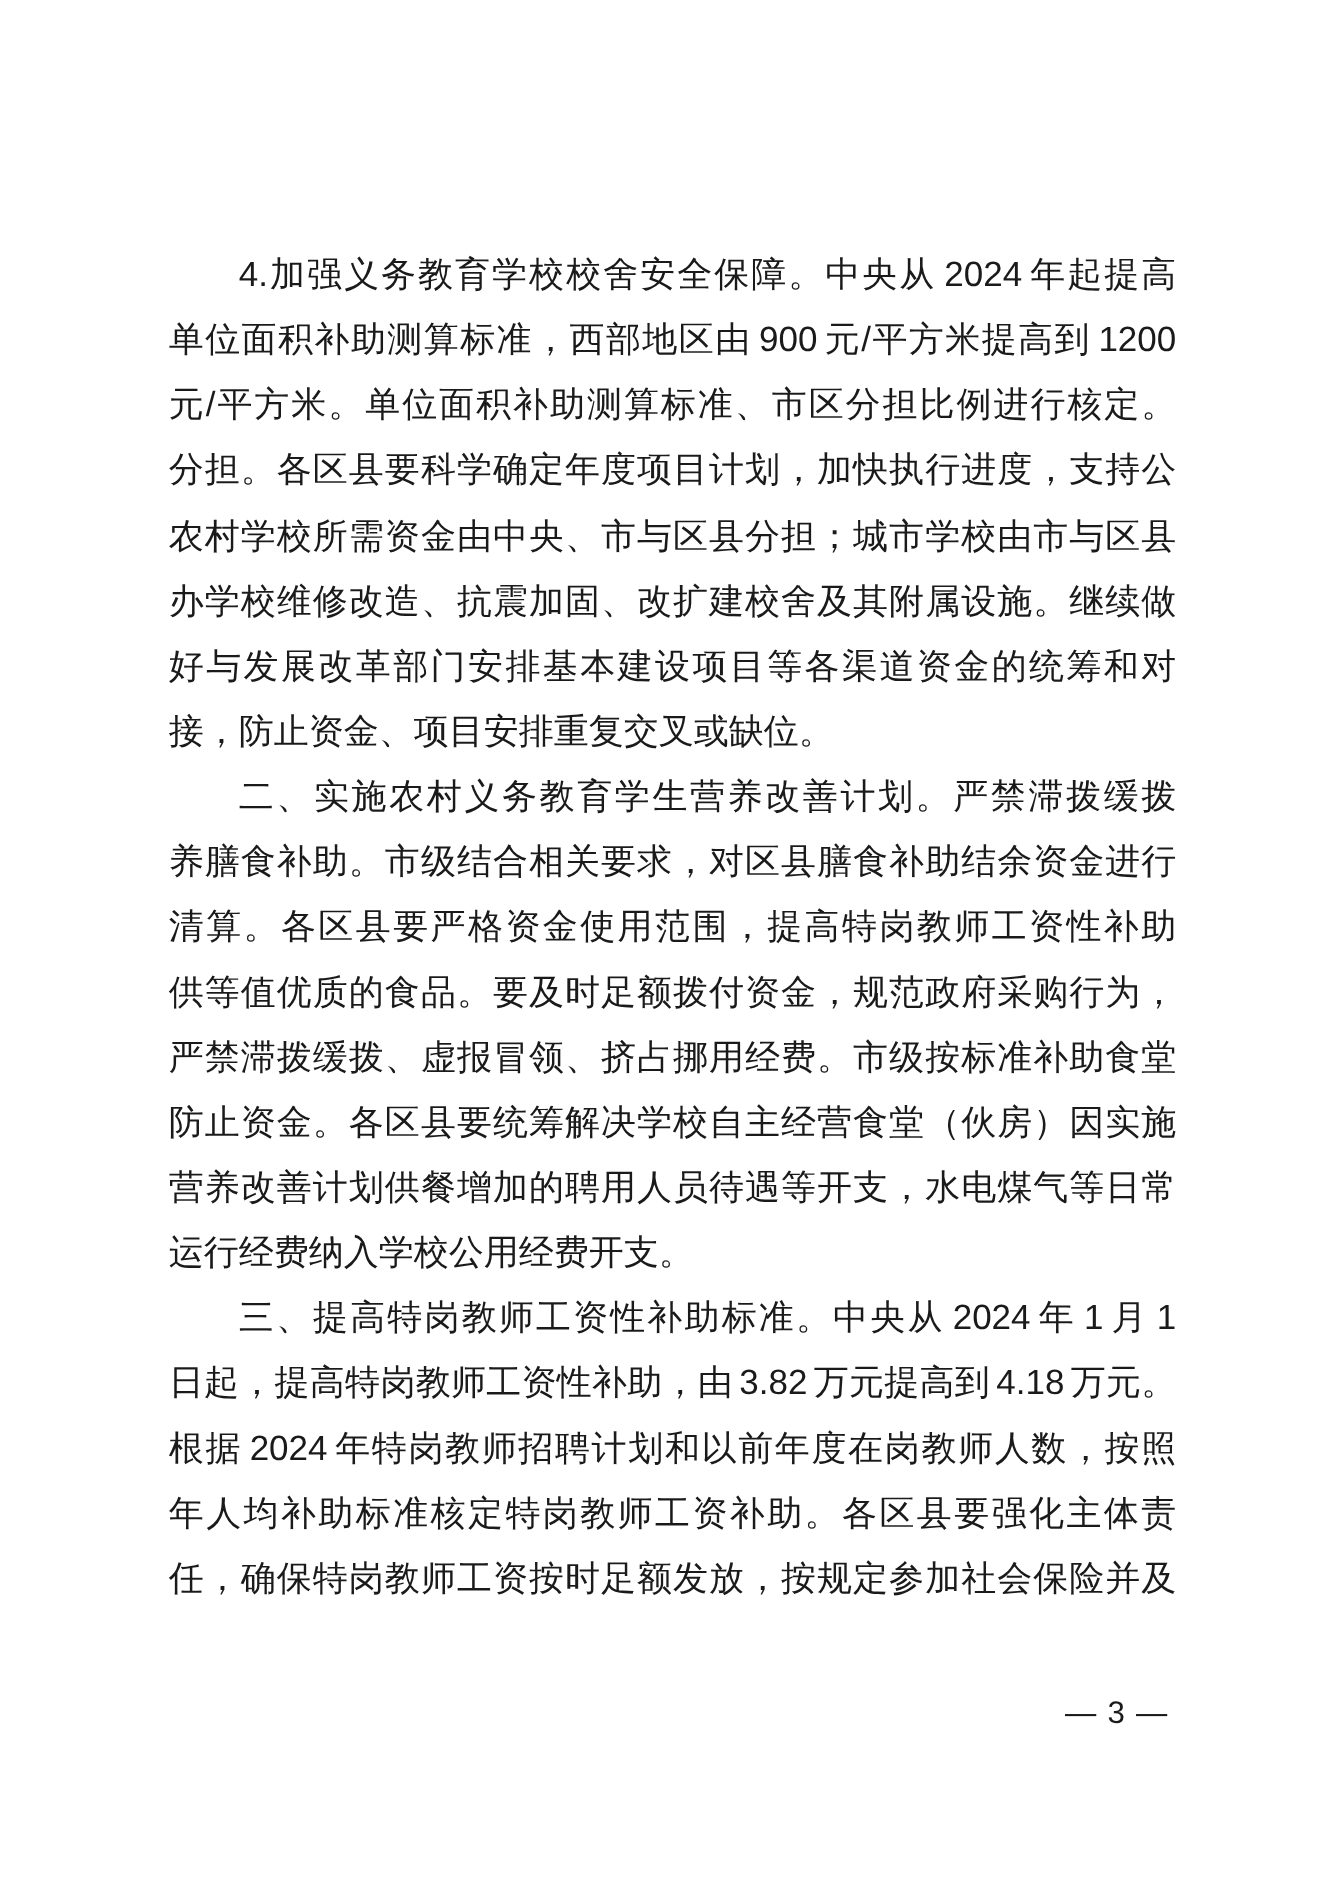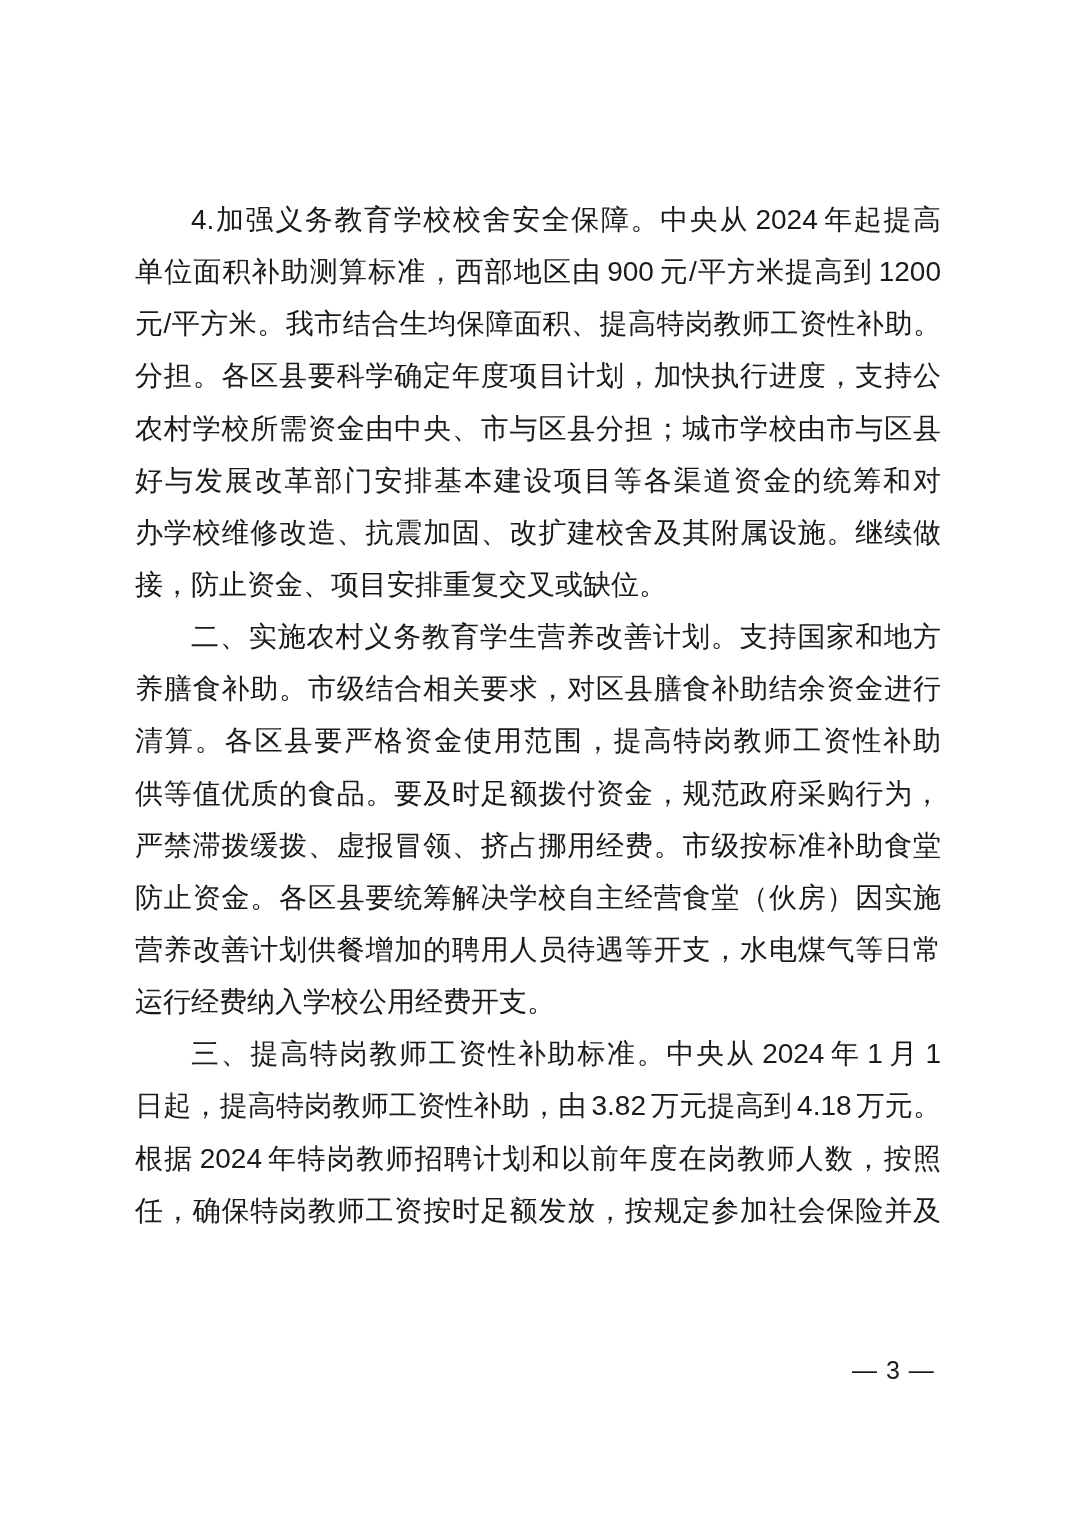--- a/index.html
+++ b/index.html
@@ -62,7 +62,7 @@
   <div class="doc-body" style="color: rgb(26, 26, 26);">
       <div class="text-line indent">4.加强义务教育学校校舍安全保障。中央从 2024 年起提高</div>
       <div class="text-line">单位面积补助测算标准，西部地区由 900 元/平方米提高到 1200</div>
-      <div class="text-line">元/平方米。我市结合生均保障面积、提高特岗教师工资性补助。</div>
+      <div class="text-line">元/平方米。单位面积补助测算标准、市区分担比例进行核定。</div>
       <div class="text-line">分担。各区县要科学确定年度项目计划，加快执行进度，支持公</div>
       <div class="text-line">农村学校所需资金由中央、市与区县分担；城市学校由市与区县</div>
       <div class="text-line">好与发展改革部门安排基本建设项目等各渠道资金的统筹和对</div>

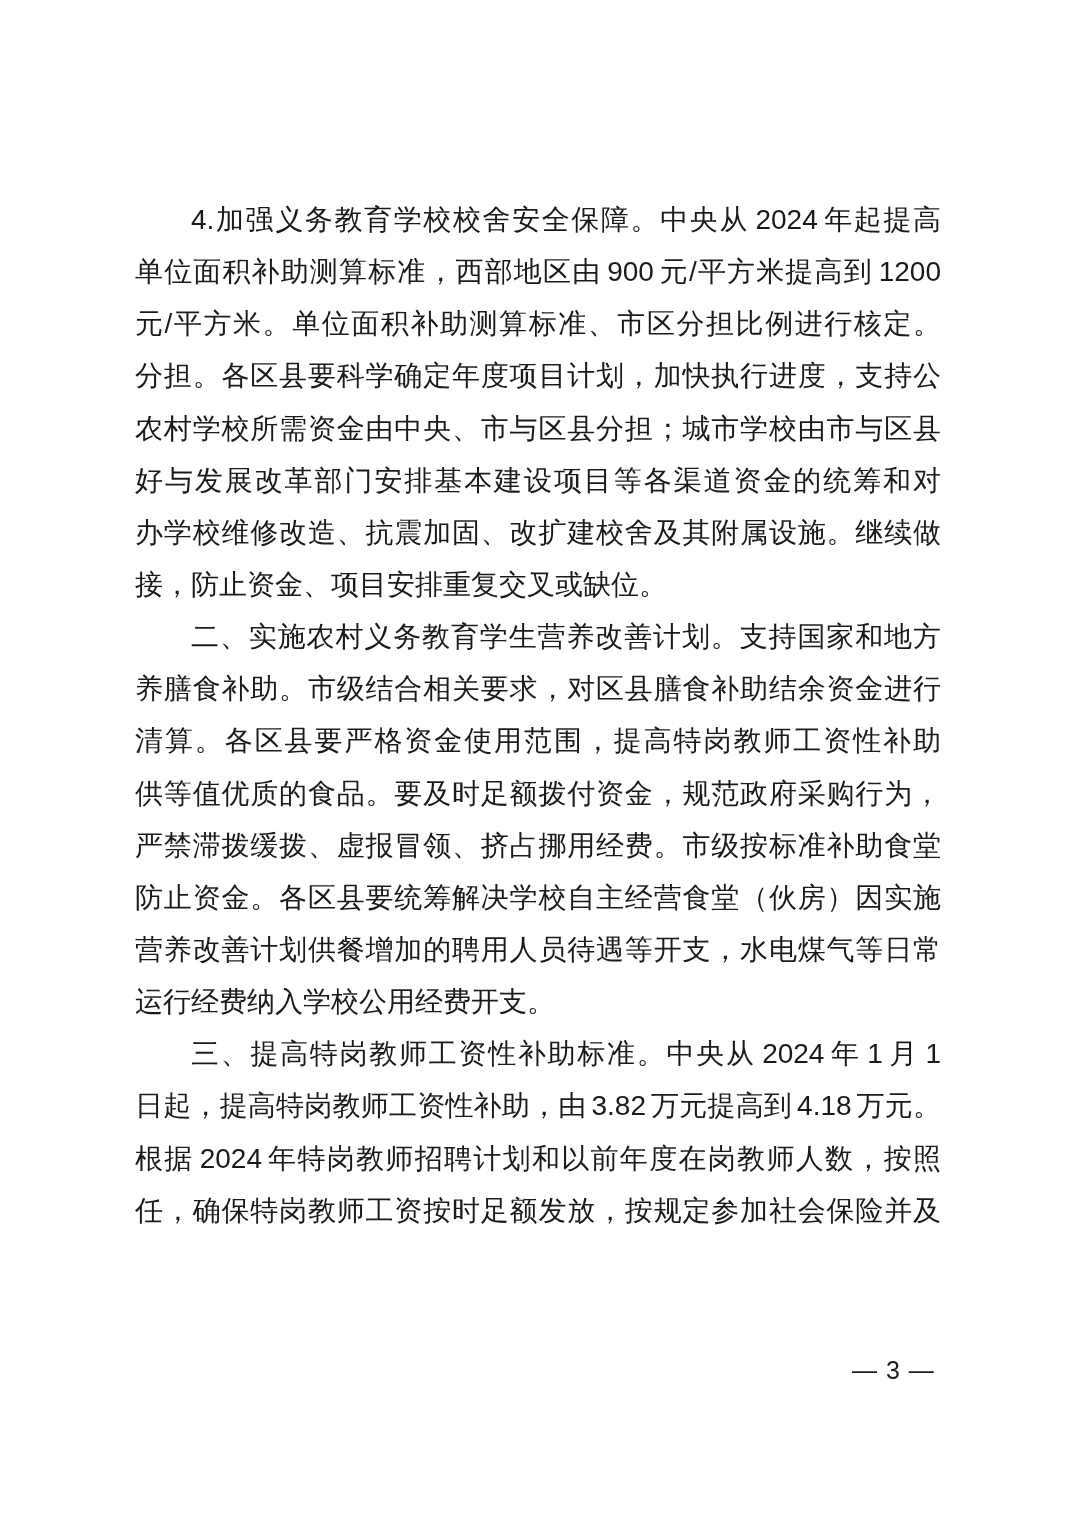--- a/index.html
+++ b/index.html
@@ -65,8 +65,8 @@
       <div class="text-line">元/平方米。单位面积补助测算标准、市区分担比例进行核定。</div>
       <div class="text-line">分担。各区县要科学确定年度项目计划，加快执行进度，支持公</div>
       <div class="text-line">农村学校所需资金由中央、市与区县分担；城市学校由市与区县</div>
+      <div class="text-line">办学校维修改造、抗震加固、改扩建校舍及其附属设施。继续做</div>
       <div class="text-line">好与发展改革部门安排基本建设项目等各渠道资金的统筹和对</div>
-      <div class="text-line">办学校维修改造、抗震加固、改扩建校舍及其附属设施。继续做</div>
       <div class="text-line end">接，防止资金、项目安排重复交叉或缺位。</div>
       <div class="text-line indent">二、实施农村义务教育学生营养改善计划。支持国家和地方</div>
       <div class="text-line">养膳食补助。市级结合相关要求，对区县膳食补助结余资金进行</div>

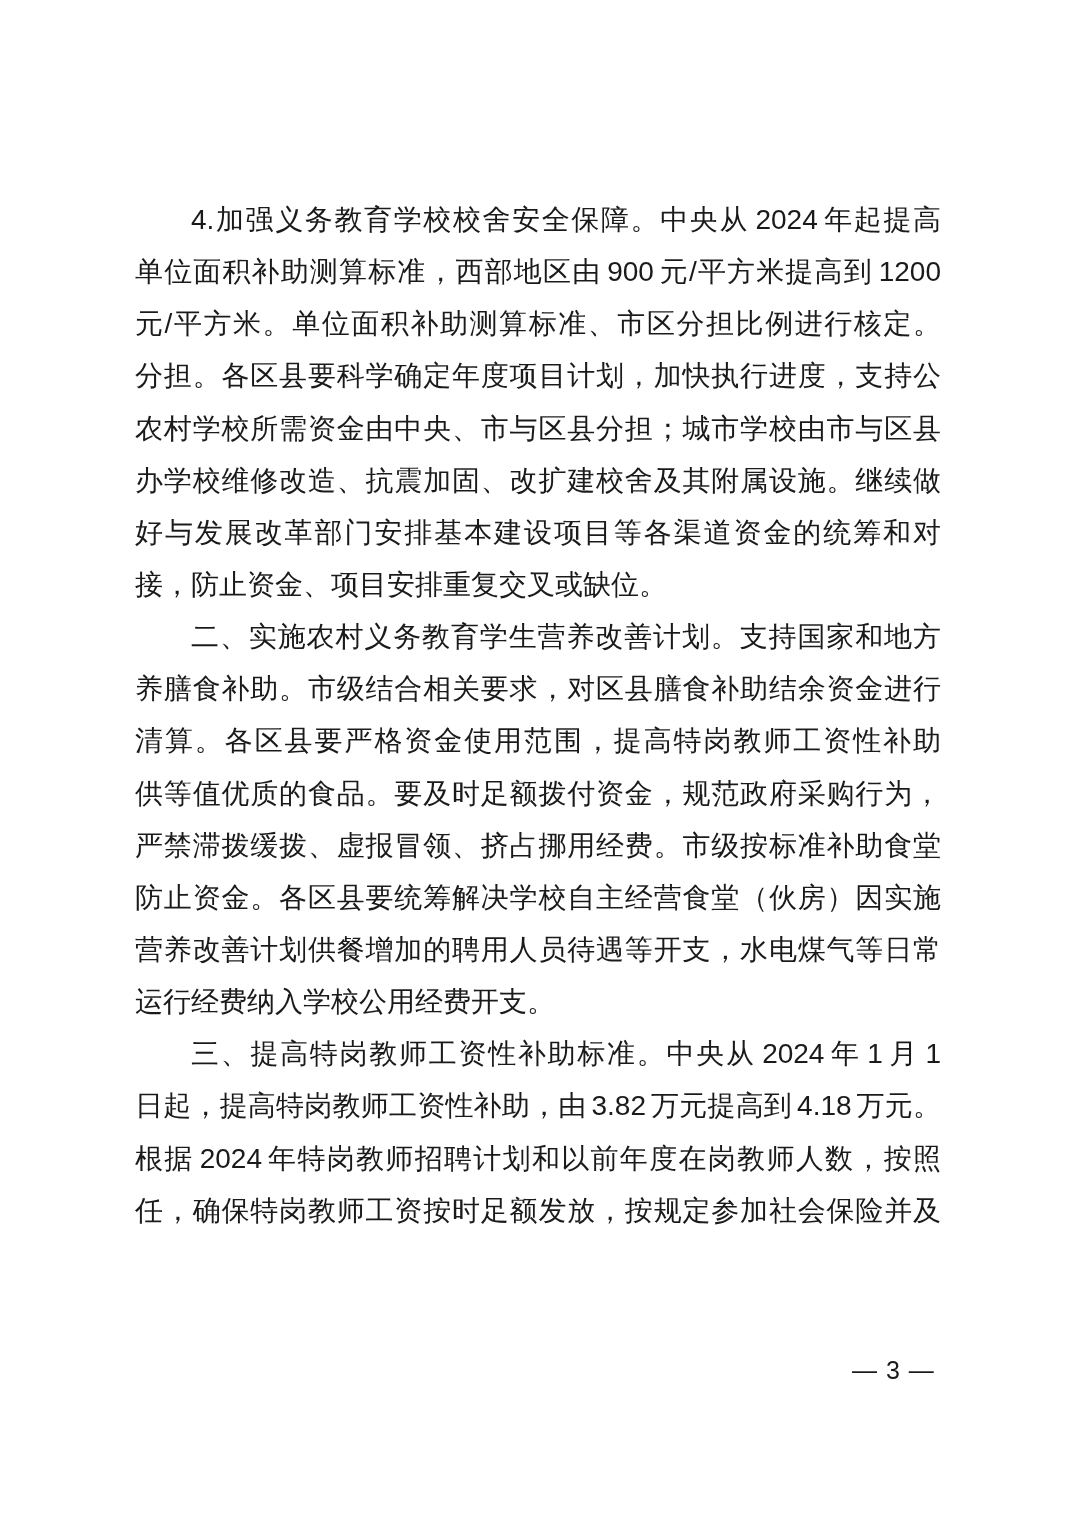--- a/index.html
+++ b/index.html
@@ -68,7 +68,7 @@
       <div class="text-line">办学校维修改造、抗震加固、改扩建校舍及其附属设施。继续做</div>
       <div class="text-line">好与发展改革部门安排基本建设项目等各渠道资金的统筹和对</div>
       <div class="text-line end">接，防止资金、项目安排重复交叉或缺位。</div>
-      <div class="text-line indent">二、实施农村义务教育学生营养改善计划。支持国家和地方</div>
+      <div class="text-line indent">二、实施农村义务教育学生营养改善计划。严禁滞拨缓拨</div>
       <div class="text-line">养膳食补助。市级结合相关要求，对区县膳食补助结余资金进行</div>
       <div class="text-line">清算。各区县要严格资金使用范围，提高特岗教师工资性补助</div>
       <div class="text-line">供等值优质的食品。要及时足额拨付资金，规范政府采购行为，</div>

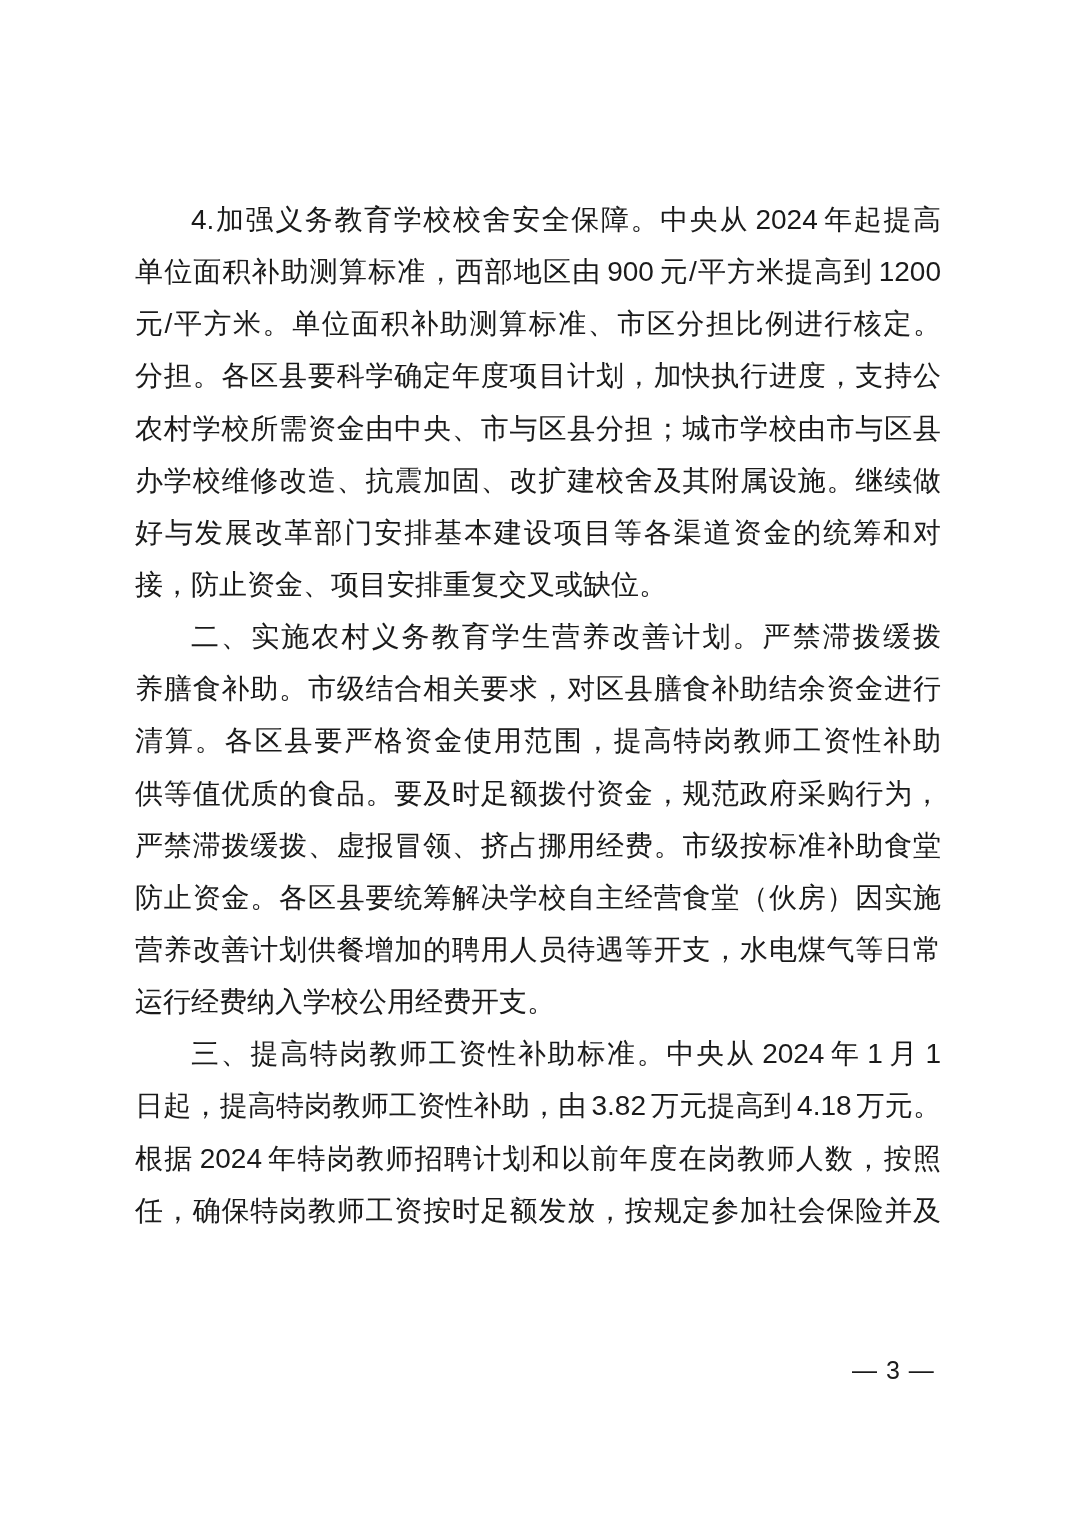--- a/index.html
+++ b/index.html
@@ -79,6 +79,7 @@
       <div class="text-line indent">三、提高特岗教师工资性补助标准。中央从 2024 年 1 月 1</div>
       <div class="text-line">日起，提高特岗教师工资性补助，由 3.82 万元提高到 4.18 万元。</div>
       <div class="text-line">根据 2024 年特岗教师招聘计划和以前年度在岗教师人数，按照</div>
+      <div class="text-line">年人均补助标准核定特岗教师工资补助。各区县要强化主体责</div>
       <div class="text-line">任，确保特岗教师工资按时足额发放，按规定参加社会保险并及</div>
     </div>
   <div class="page-number" style="color: rgb(26, 26, 26);">— 3 —</div>

